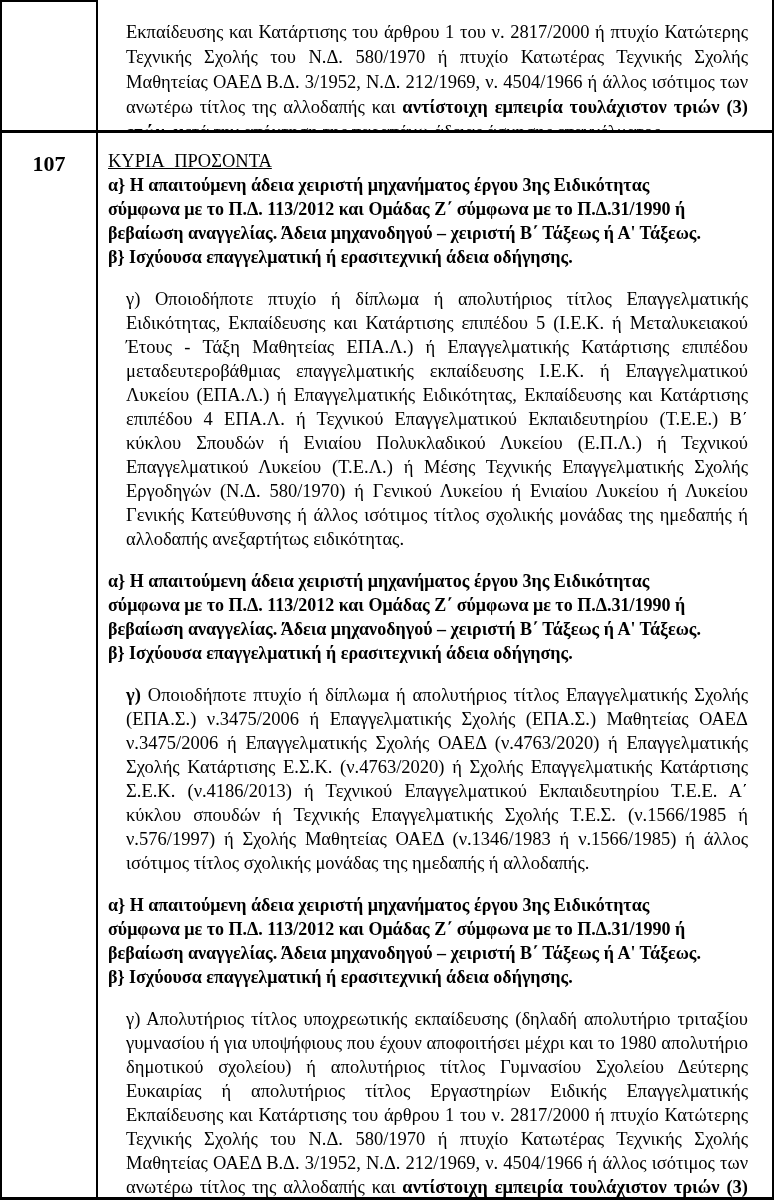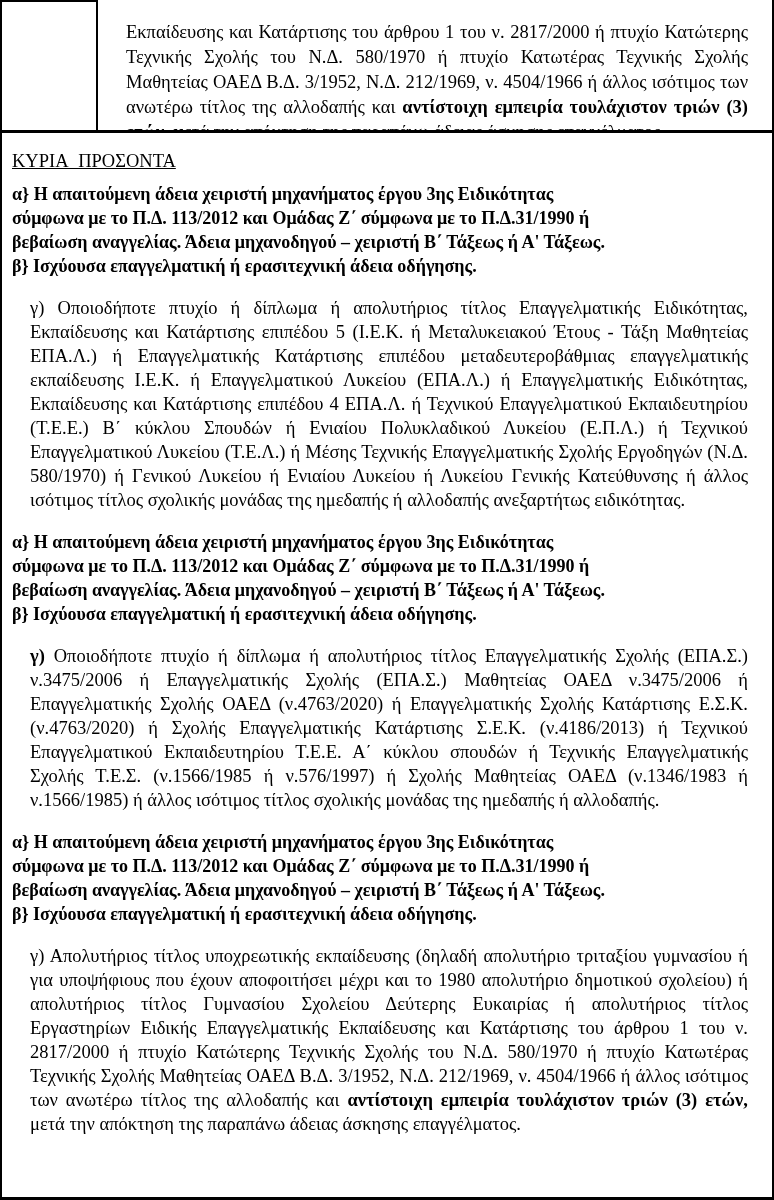--- a/index.html
+++ b/index.html
@@ -88,6 +88,9 @@
     </div>
 
     <div class="row row-main">
+      <div class="cell-code">
+        <div class="code-number">107</div>
+      </div>
       <div class="cell-text">
 
         <div class="section-heading">ΚΥΡΙΑ ΠΡΟΣΟΝΤΑ</div>

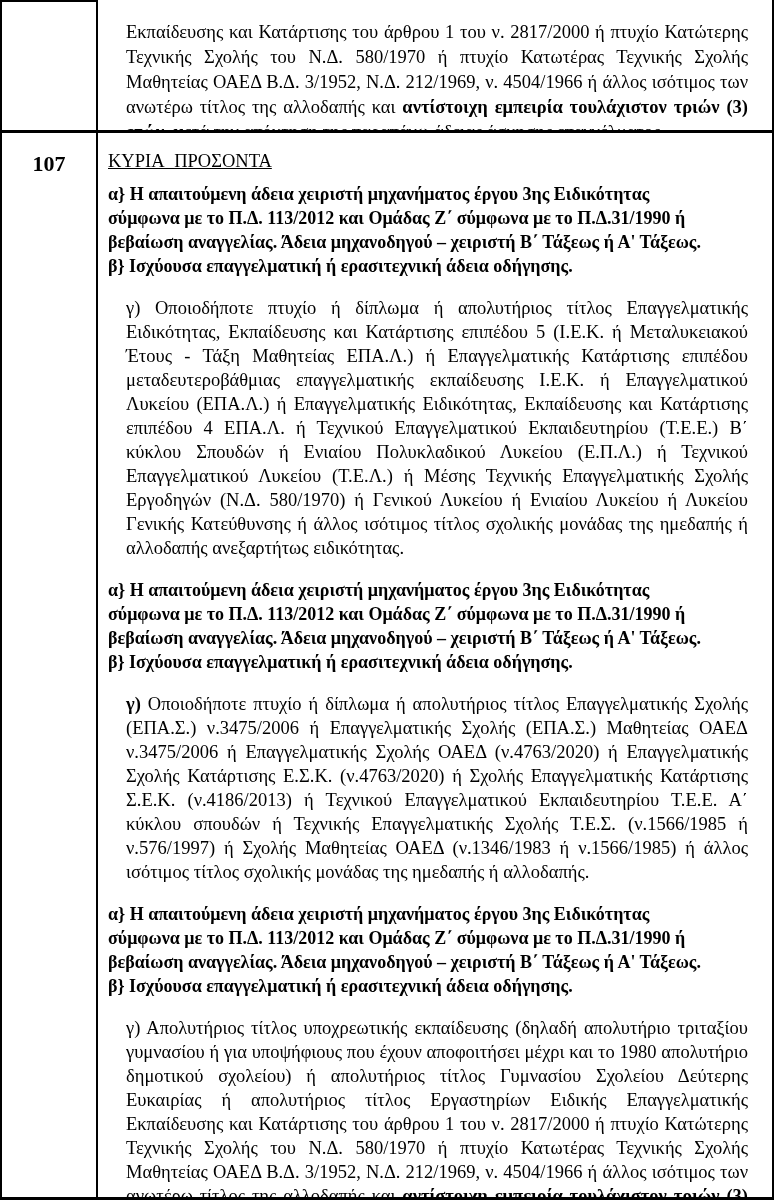--- a/index.html
+++ b/index.html
@@ -70,7 +70,6 @@
     font-weight: bold;
     font-size: 18px;
     line-height: 24px;
-    margin-top: 9px;
   }
   .bold-block .bb-line { white-space: nowrap; }
 </style>

